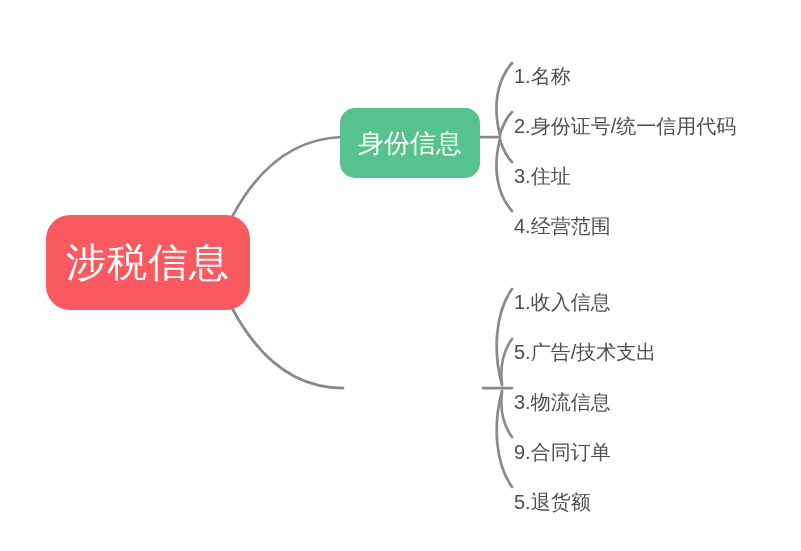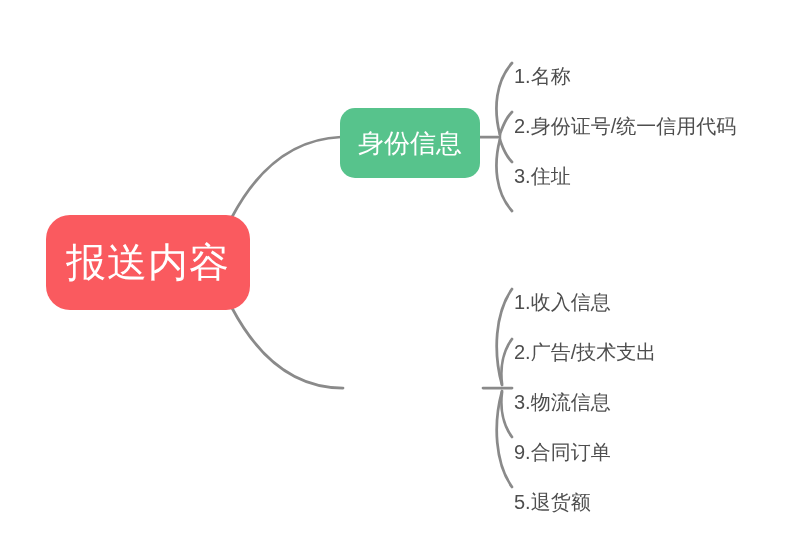--- a/index.html
+++ b/index.html
@@ -109,6 +109,7 @@
   <div class="leaf b1-c1">1.名称</div>
   <div class="leaf b1-c2">2.身份证号/统一信用代码</div>
   <div class="leaf b1-c3">3.住址</div>
+  <div class="leaf b1-c4">4.经营范围</div>
 
   <div class="leaf b2-c1">1.收入信息</div>
   <div class="leaf b2-c2">2.广告/技术支出</div>

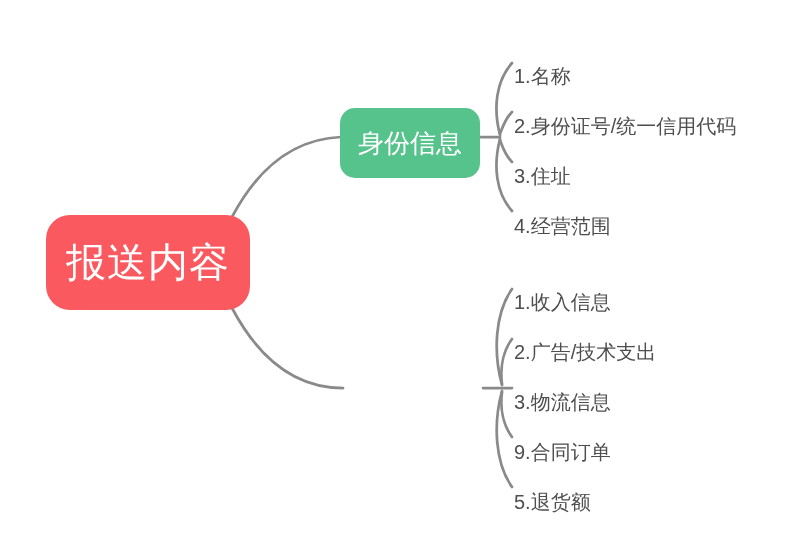--- a/index.html
+++ b/index.html
@@ -102,7 +102,7 @@
     <path d="M 502 391 C 493 424, 495 463, 512 487" stroke="#8A8A8A"></path>
   </svg>
 
-  <div class="node root">报送内容</div>
+  <div class="node root">涉税信息</div>
 
   <div class="node branch branch-1">身份信息</div>
 

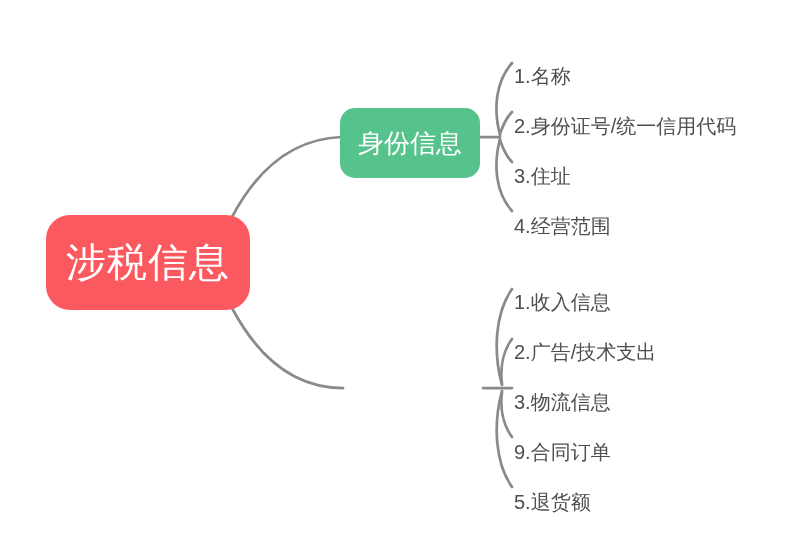--- a/index.html
+++ b/index.html
@@ -112,7 +112,7 @@
   <div class="leaf b1-c4">4.经营范围</div>
 
   <div class="leaf b2-c1">1.收入信息</div>
-  <div class="leaf b2-c2">2.广告/技术支出</div>
+  <div class="leaf b2-c2">5.广告/技术支出</div>
   <div class="leaf b2-c3">3.物流信息</div>
   <div class="leaf b2-c4">9.合同订单</div>
   <div class="leaf b2-c5">5.退货额</div>

